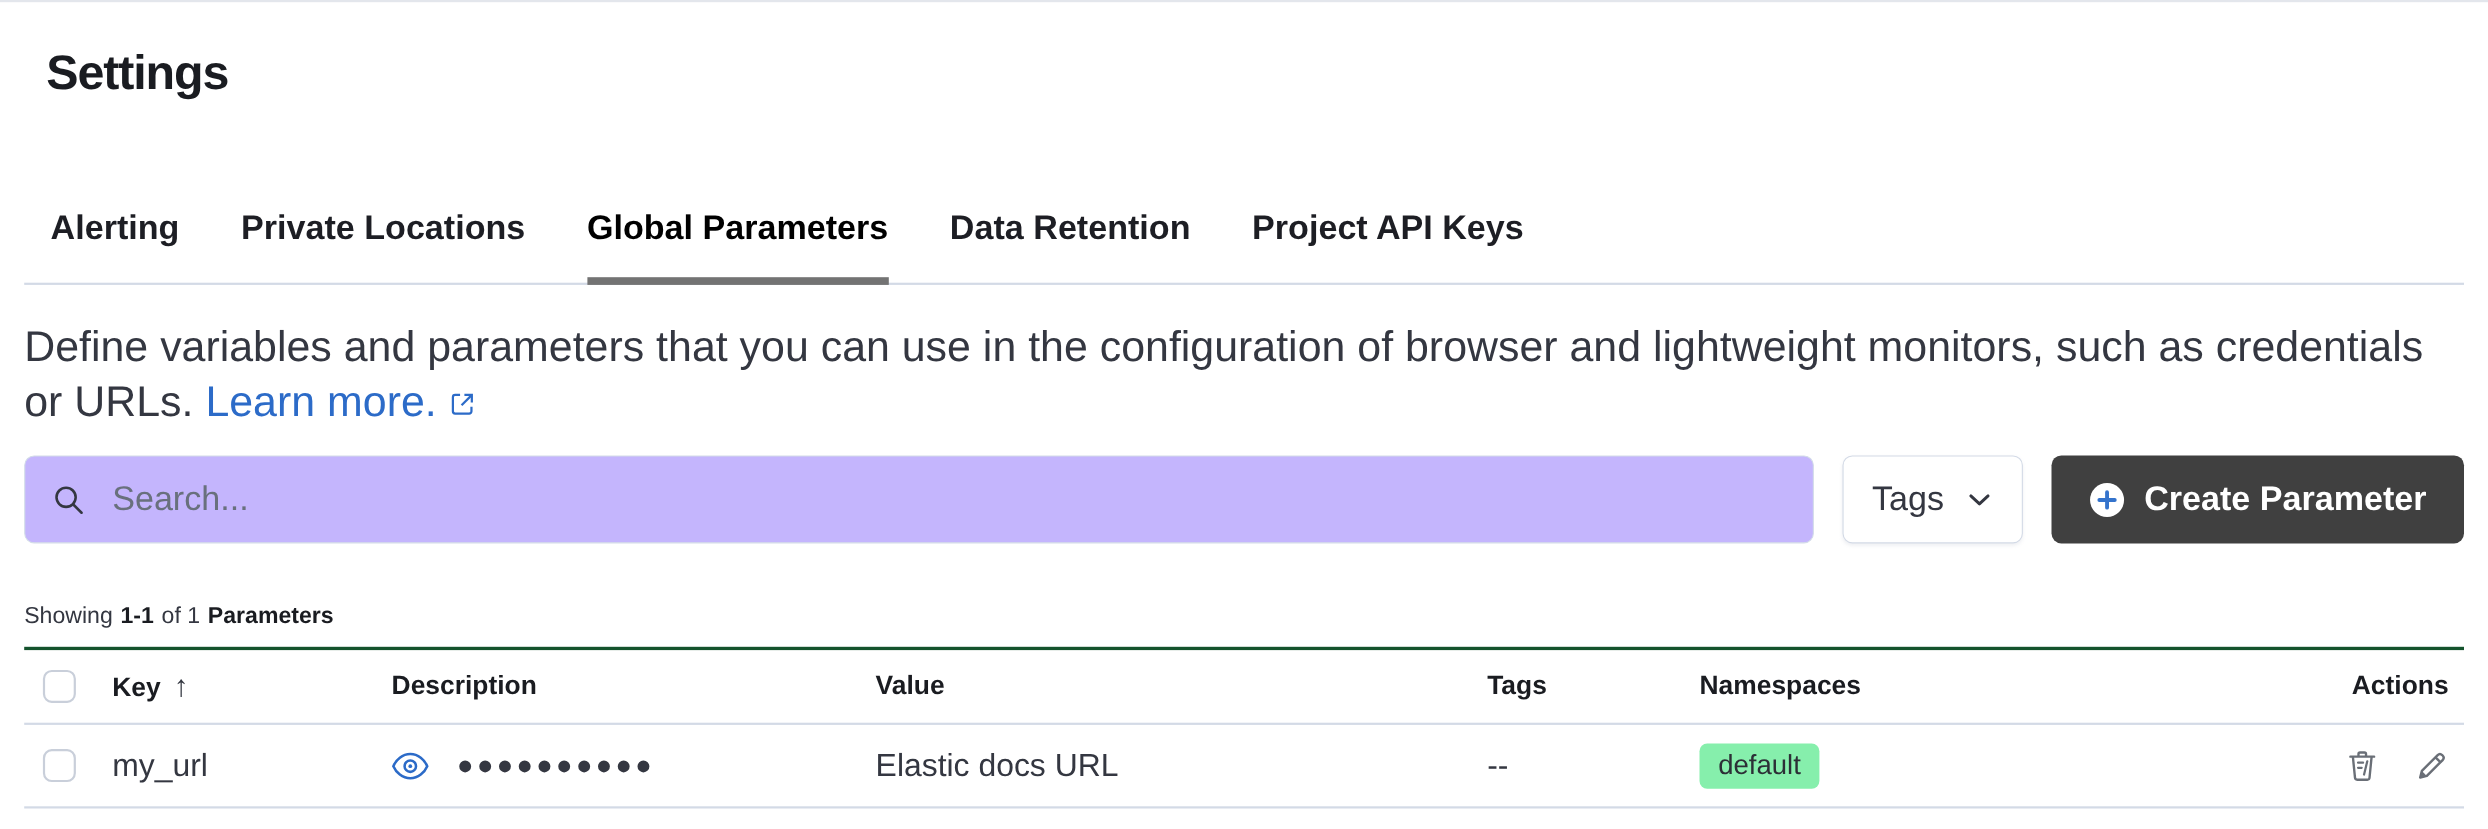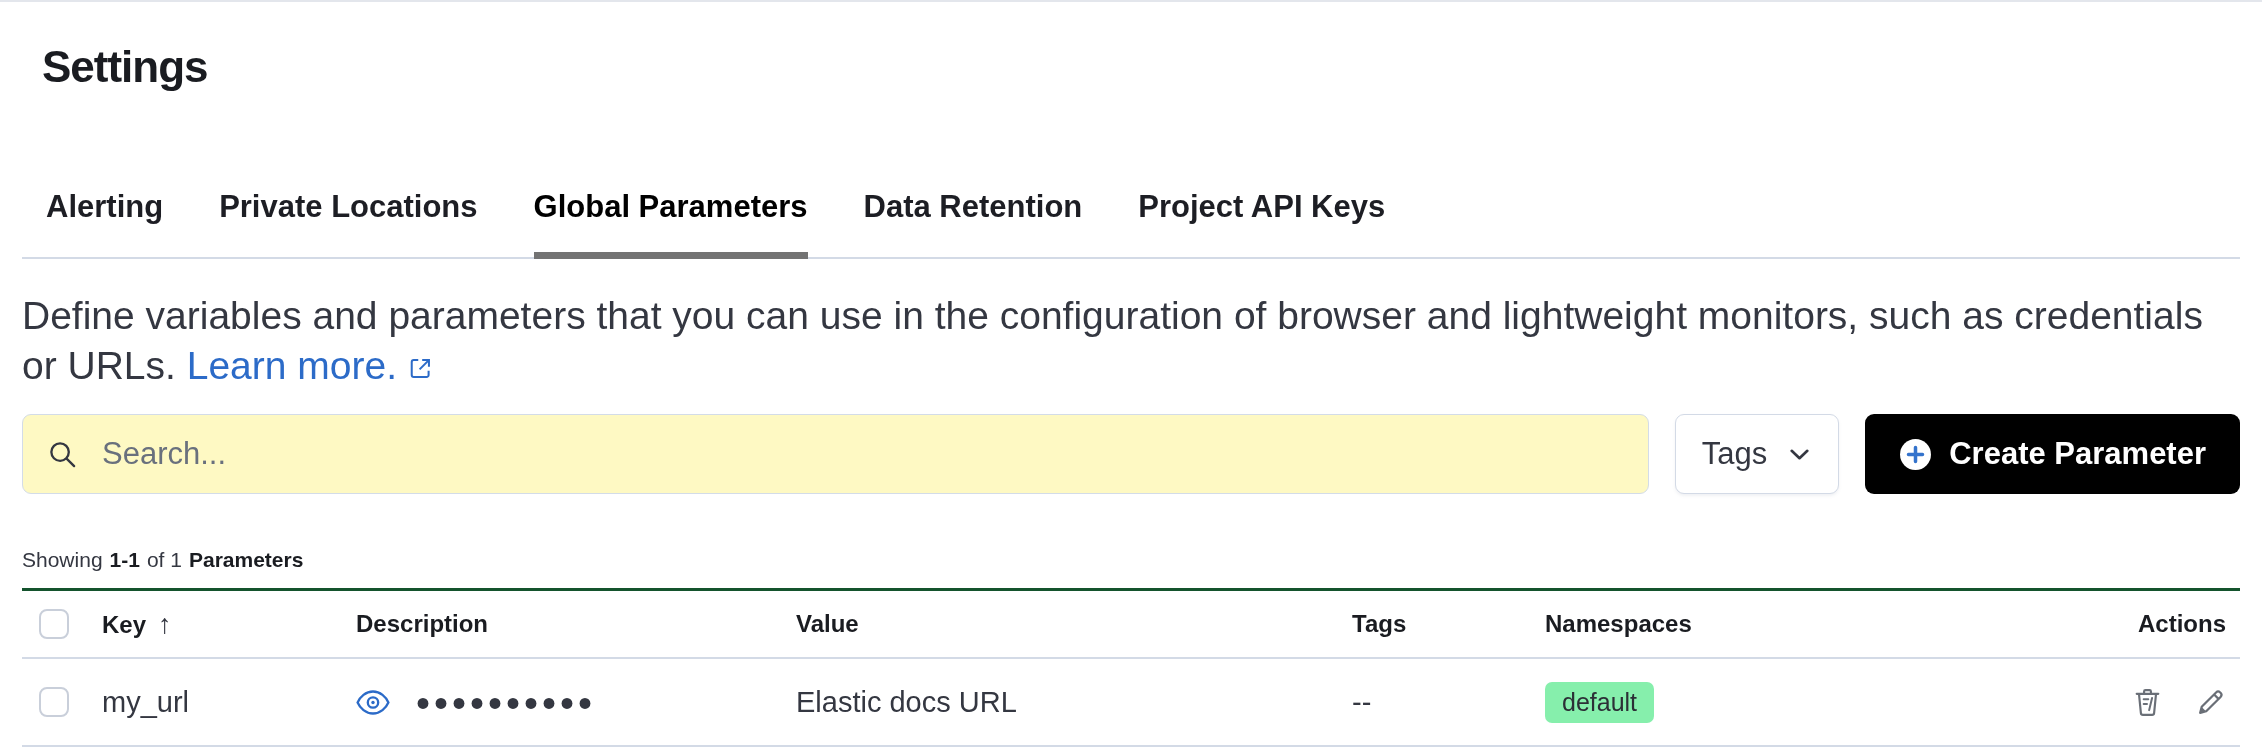--- a/index.html
+++ b/index.html
@@ -47,7 +47,7 @@
   .controls { margin-top:20px; display:flex; gap:26px; height:80px; }
   .search-box {
     flex:1; display:flex; align-items:center;
-    background:#fef9c3; border:1px solid #d3dce8; border-radius:9px;
+    background:#c4b5fd; border:1px solid #d3dce8; border-radius:9px;
     padding:0 24px;
   }
   .search-box svg { flex:0 0 auto; margin-right:24px; }

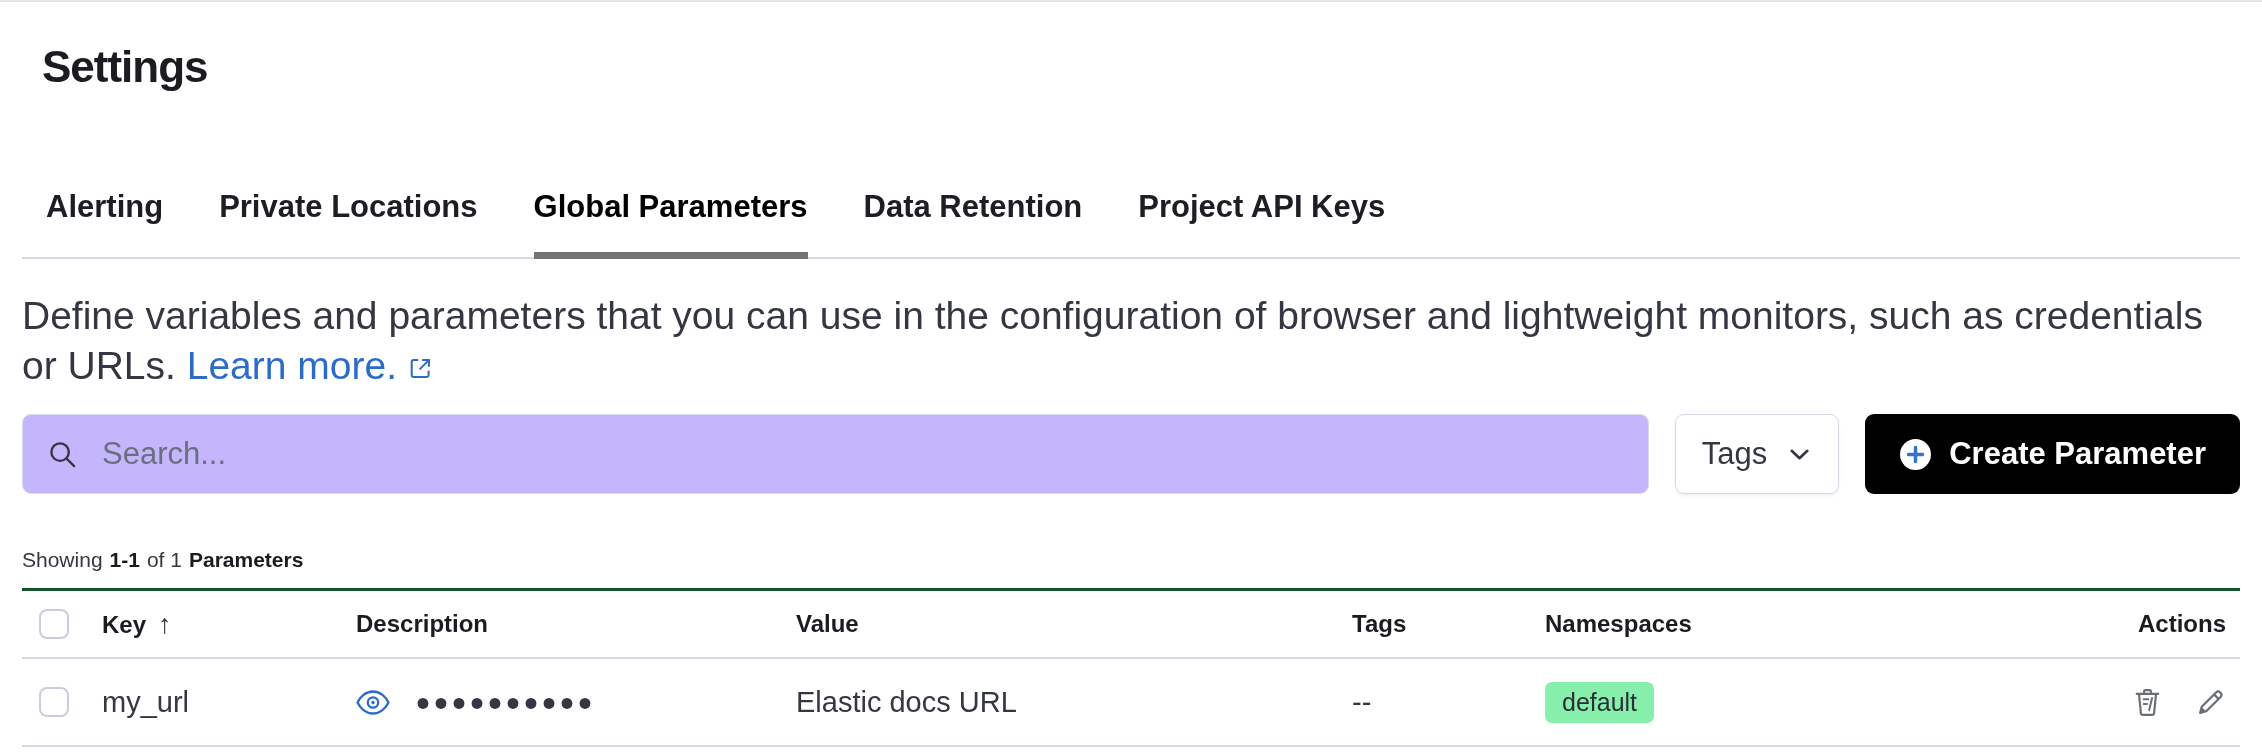--- a/index.html
+++ b/index.html
@@ -64,7 +64,7 @@
   }
   .create-button {
     display:flex; align-items:center; gap:17px; padding:0 34px;
-    background:#000000; border:none; border-radius:9px;
+    background:#404040; border:none; border-radius:9px;
     font-family:inherit; font-size:31px; font-weight:600; color:#fff; cursor:pointer;
   }
 

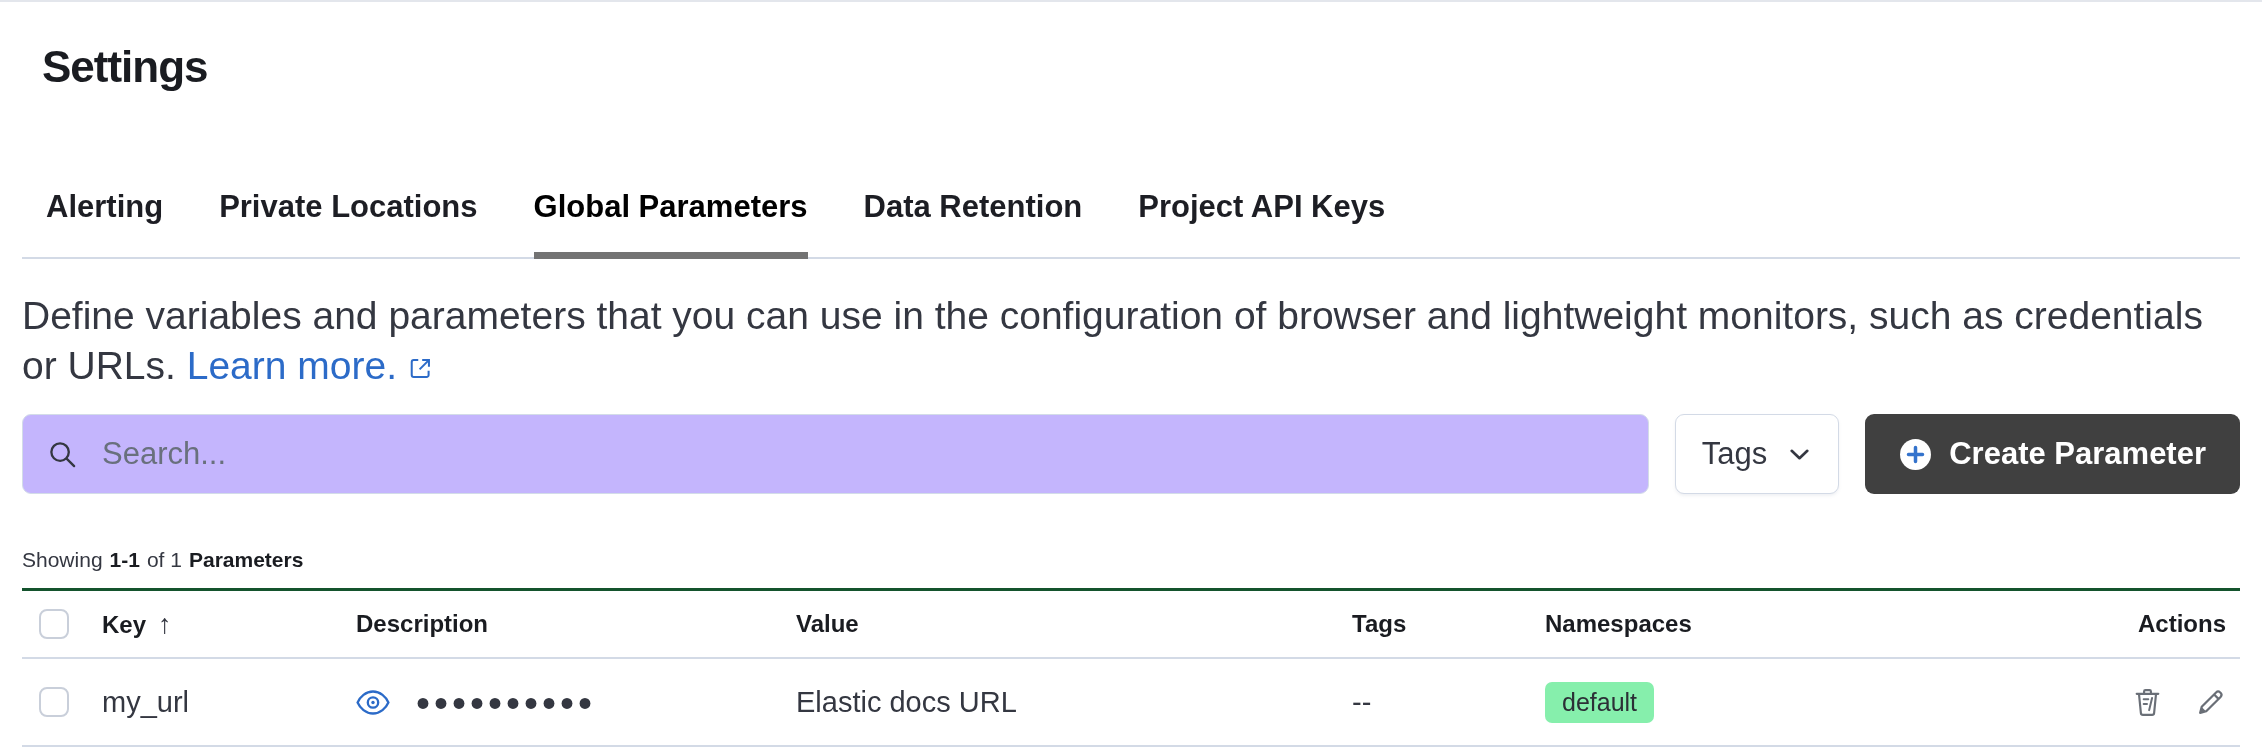--- a/index.html
+++ b/index.html
@@ -82,7 +82,7 @@
     border-bottom:2px solid #d3dae6;
   }
   .t-head { height:68px; font-size:24px; font-weight:700; color:#1a1c21; }
-  .t-body { height:88px; font-size:29px; color:#343741; }
+  .t-body { height:76px; font-size:29px; color:#343741; }
   .cell-check { padding-left:17px; }
   .checkbox {
     width:30px; height:30px; background:#fff;

